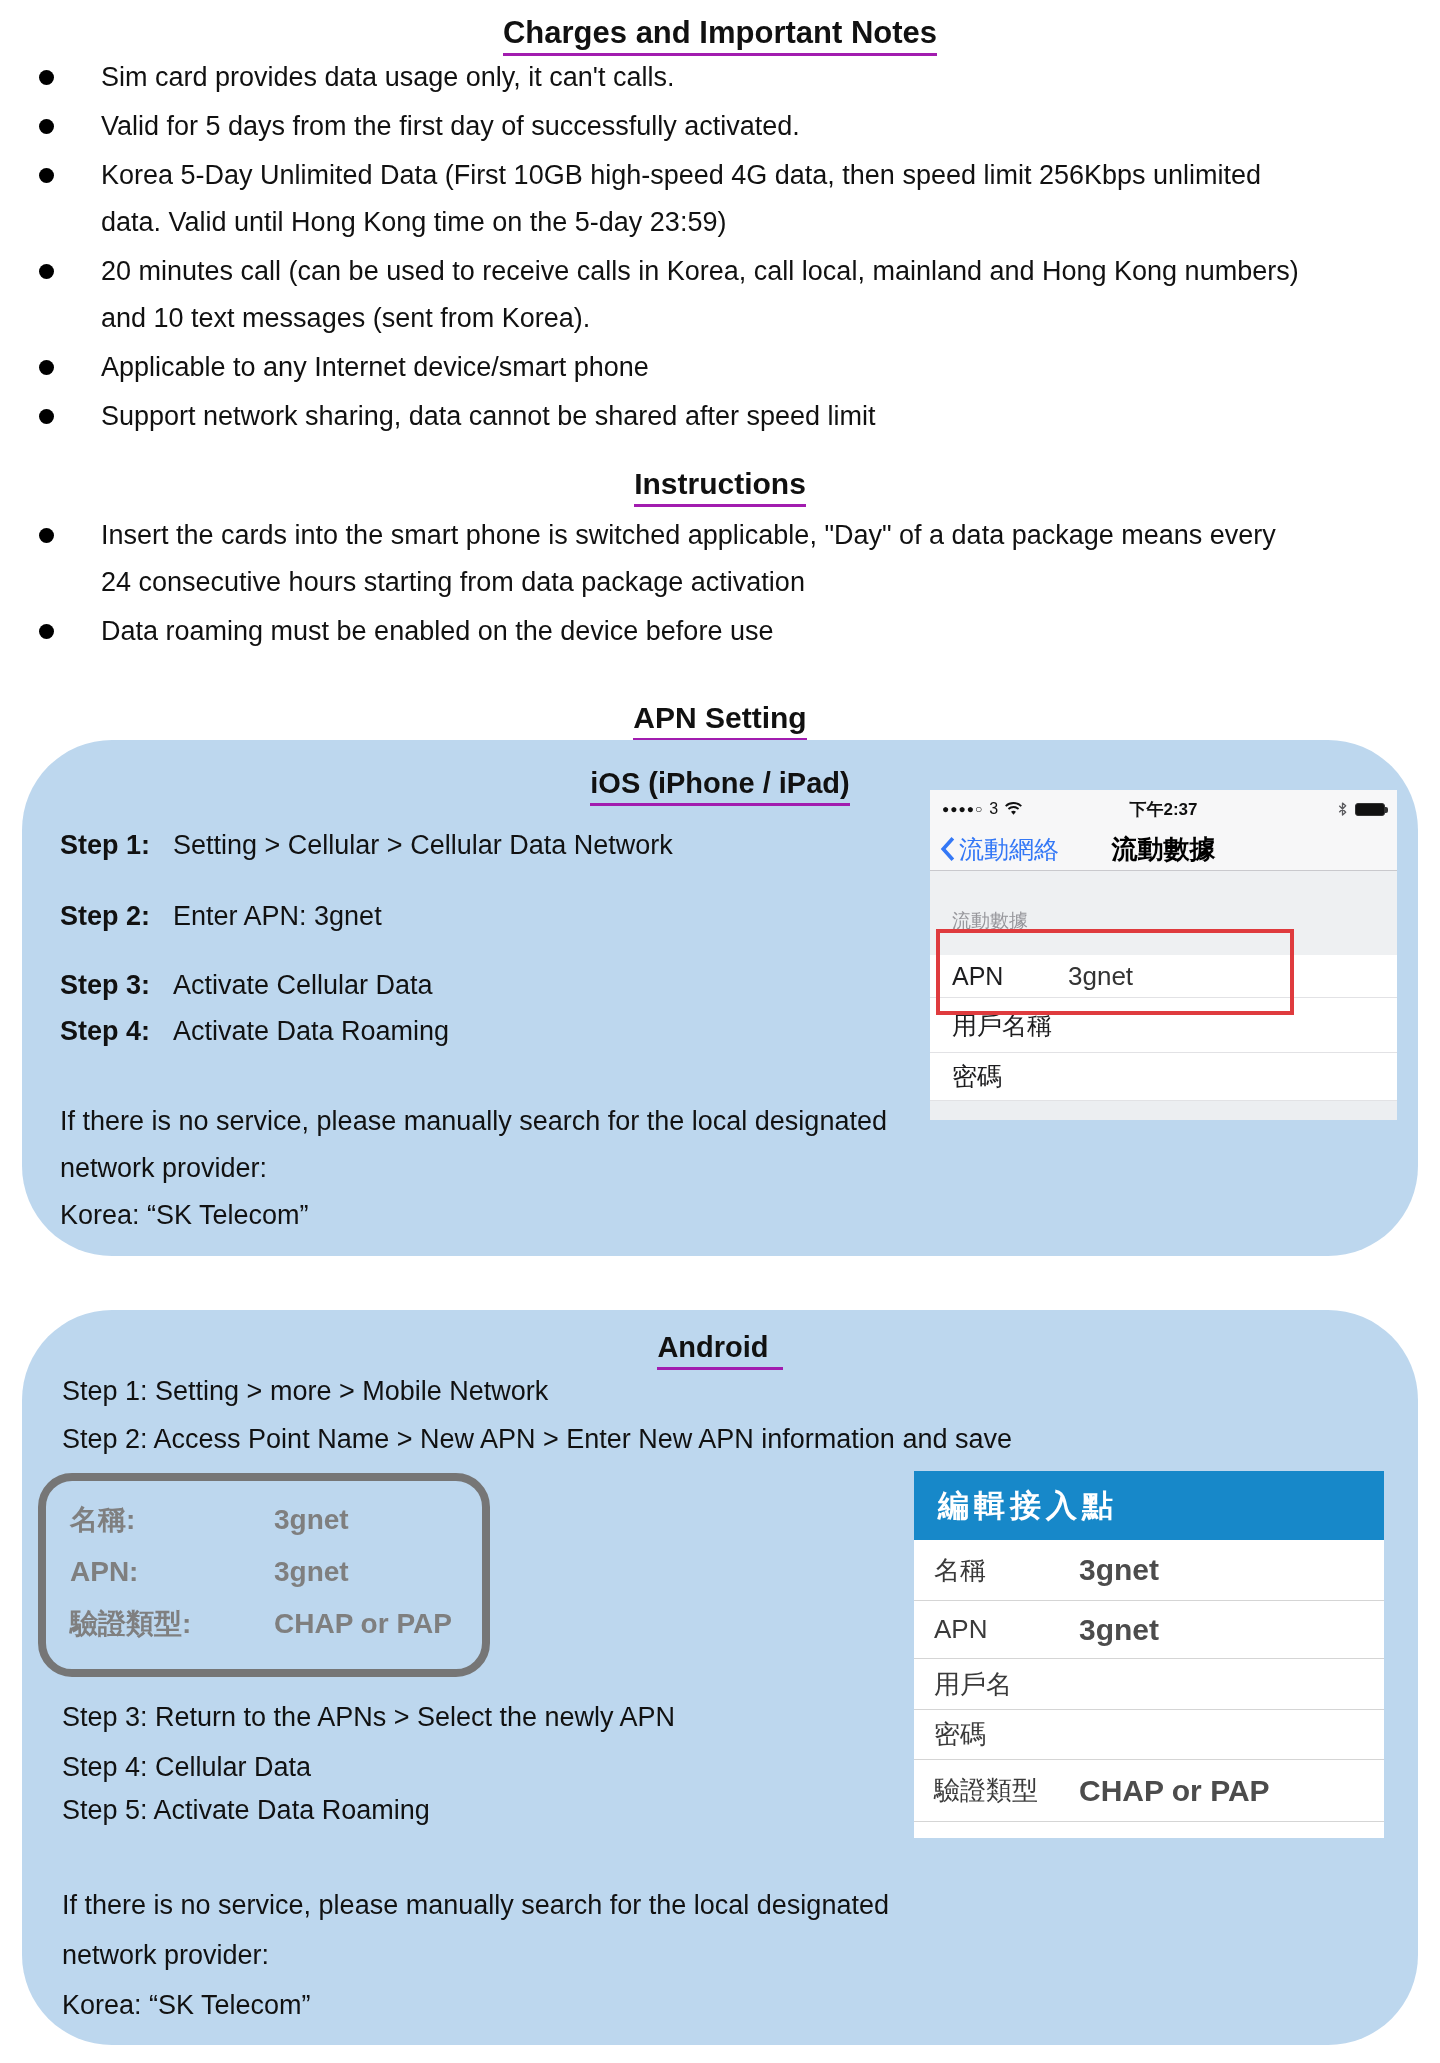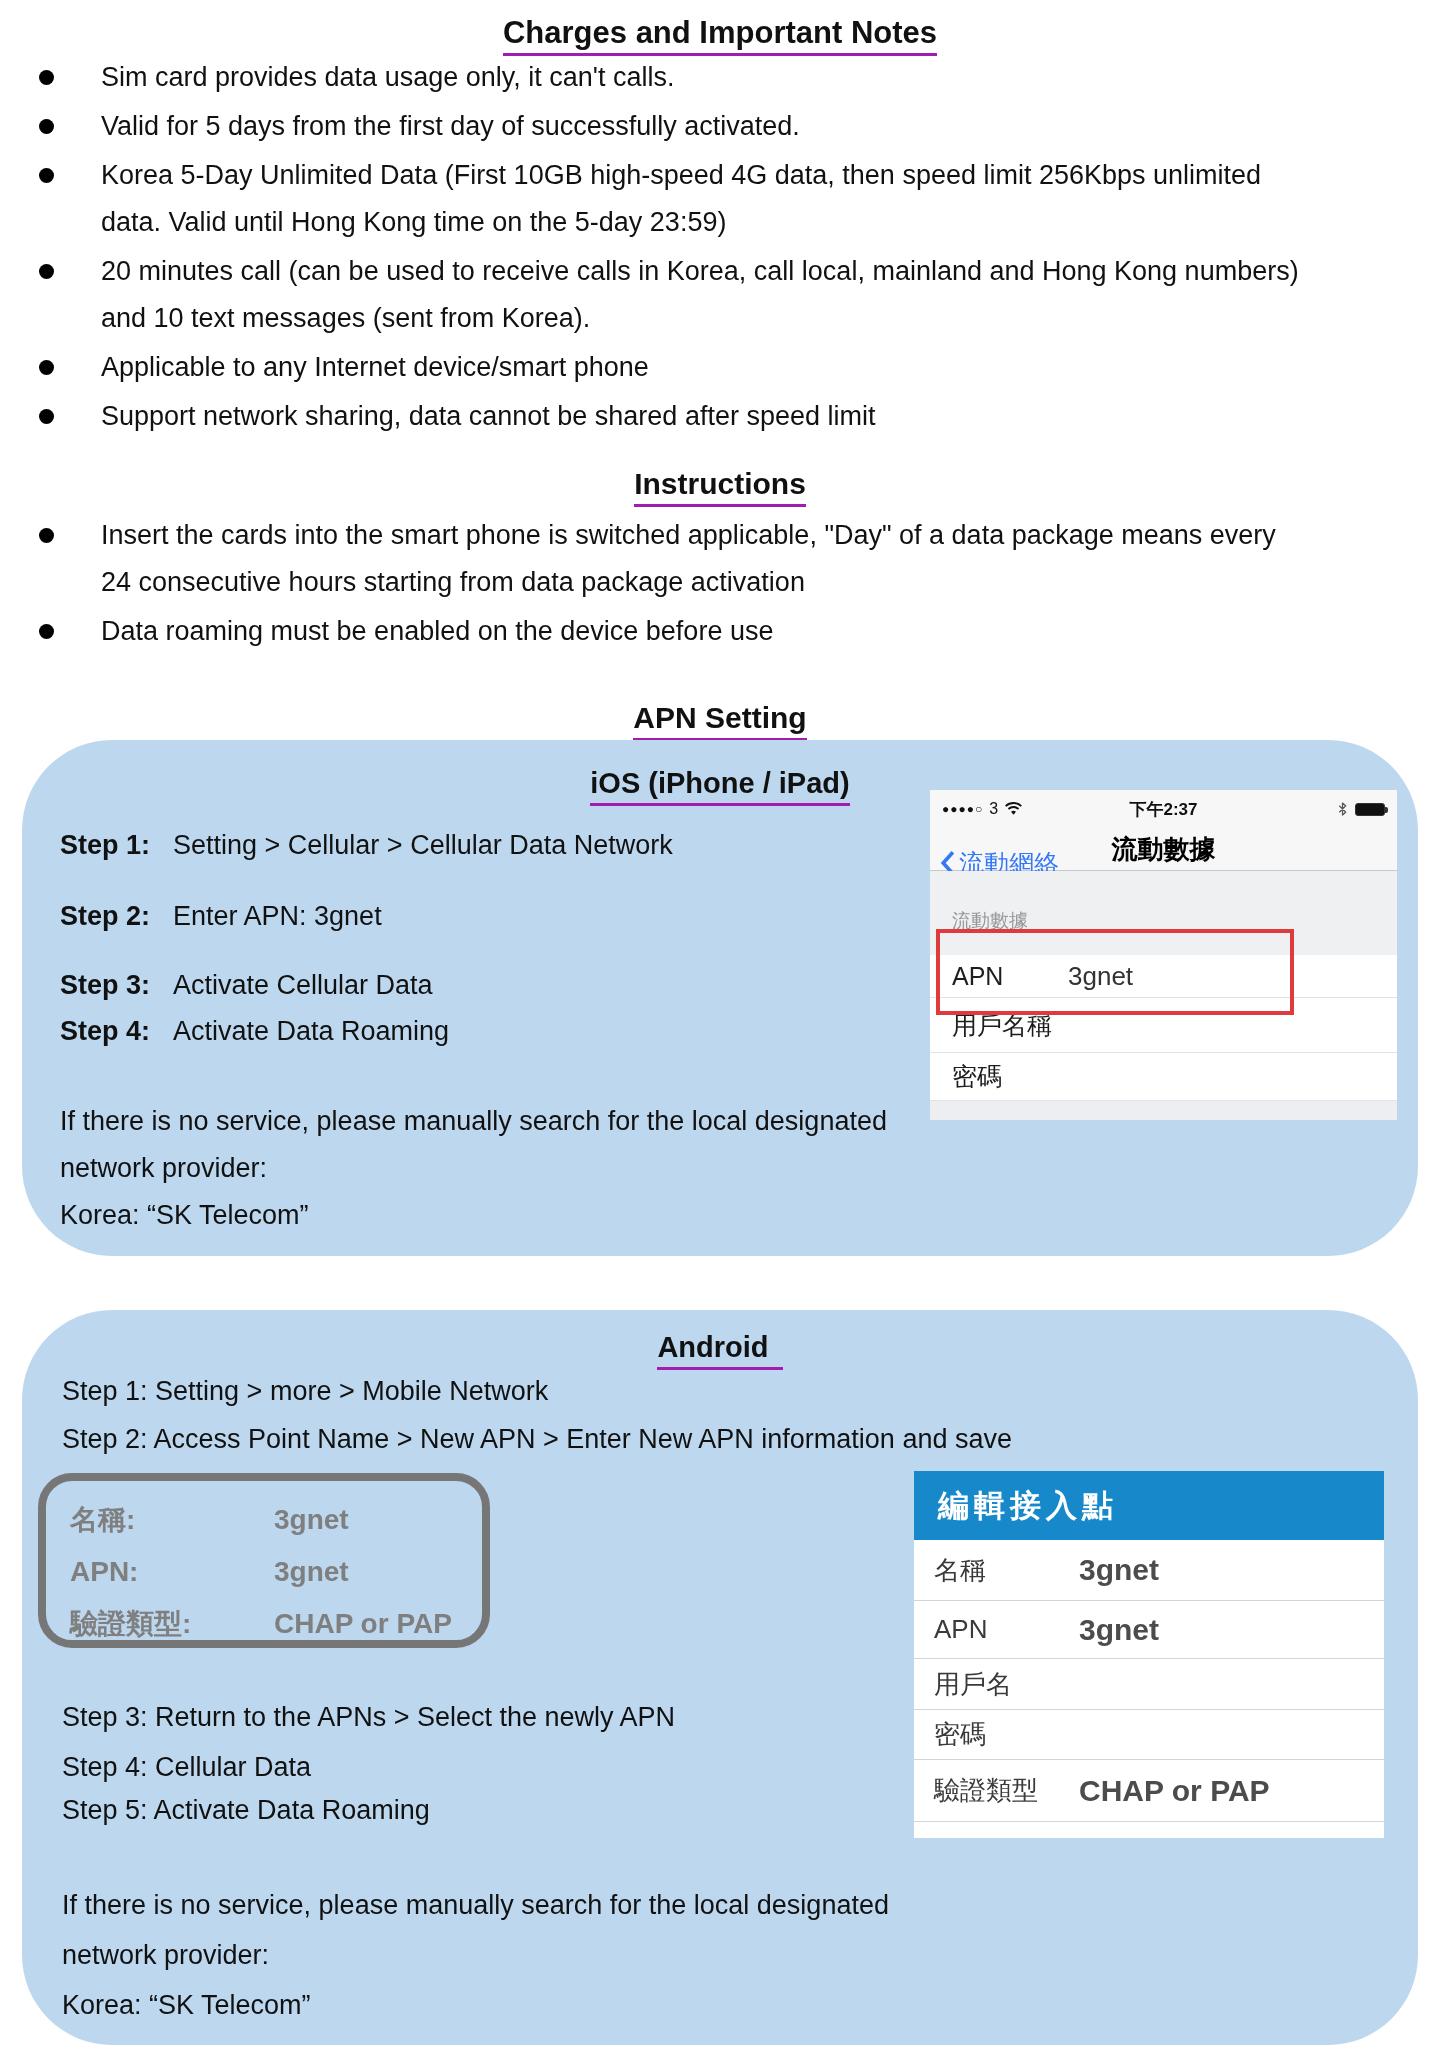--- a/index.html
+++ b/index.html
@@ -43,7 +43,7 @@
   .battery{position:relative;width:30px;height:13px;border:1px solid #333;border-radius:3px;background:#111;}
   .battery:after{content:"";position:absolute;right:-4px;top:3.5px;width:3px;height:6px;background:#333;border-radius:0 2px 2px 0;}
   .ios-nav{position:absolute;left:0;top:38px;width:100%;height:43px;background:#f7f7f8;border-bottom:1px solid #c9c9cd;}
-  .back-group{position:absolute;left:10px;top:0;height:100%;display:flex;align-items:center;gap:4px;color:var(--ios-link-blue);font-size:25px;margin-top:14px;}
+  .back-group{position:absolute;left:10px;top:0;height:100%;display:flex;align-items:center;gap:4px;color:var(--ios-link-blue);font-size:25px;}
   .nav-title{position:absolute;left:0;top:0;width:100%;height:100%;display:flex;align-items:center;justify-content:center;
     font-size:26px;font-weight:bold;color:#000;}
   .ios-gray{position:absolute;left:0;top:81px;width:100%;height:84px;background:#eef0f2;}

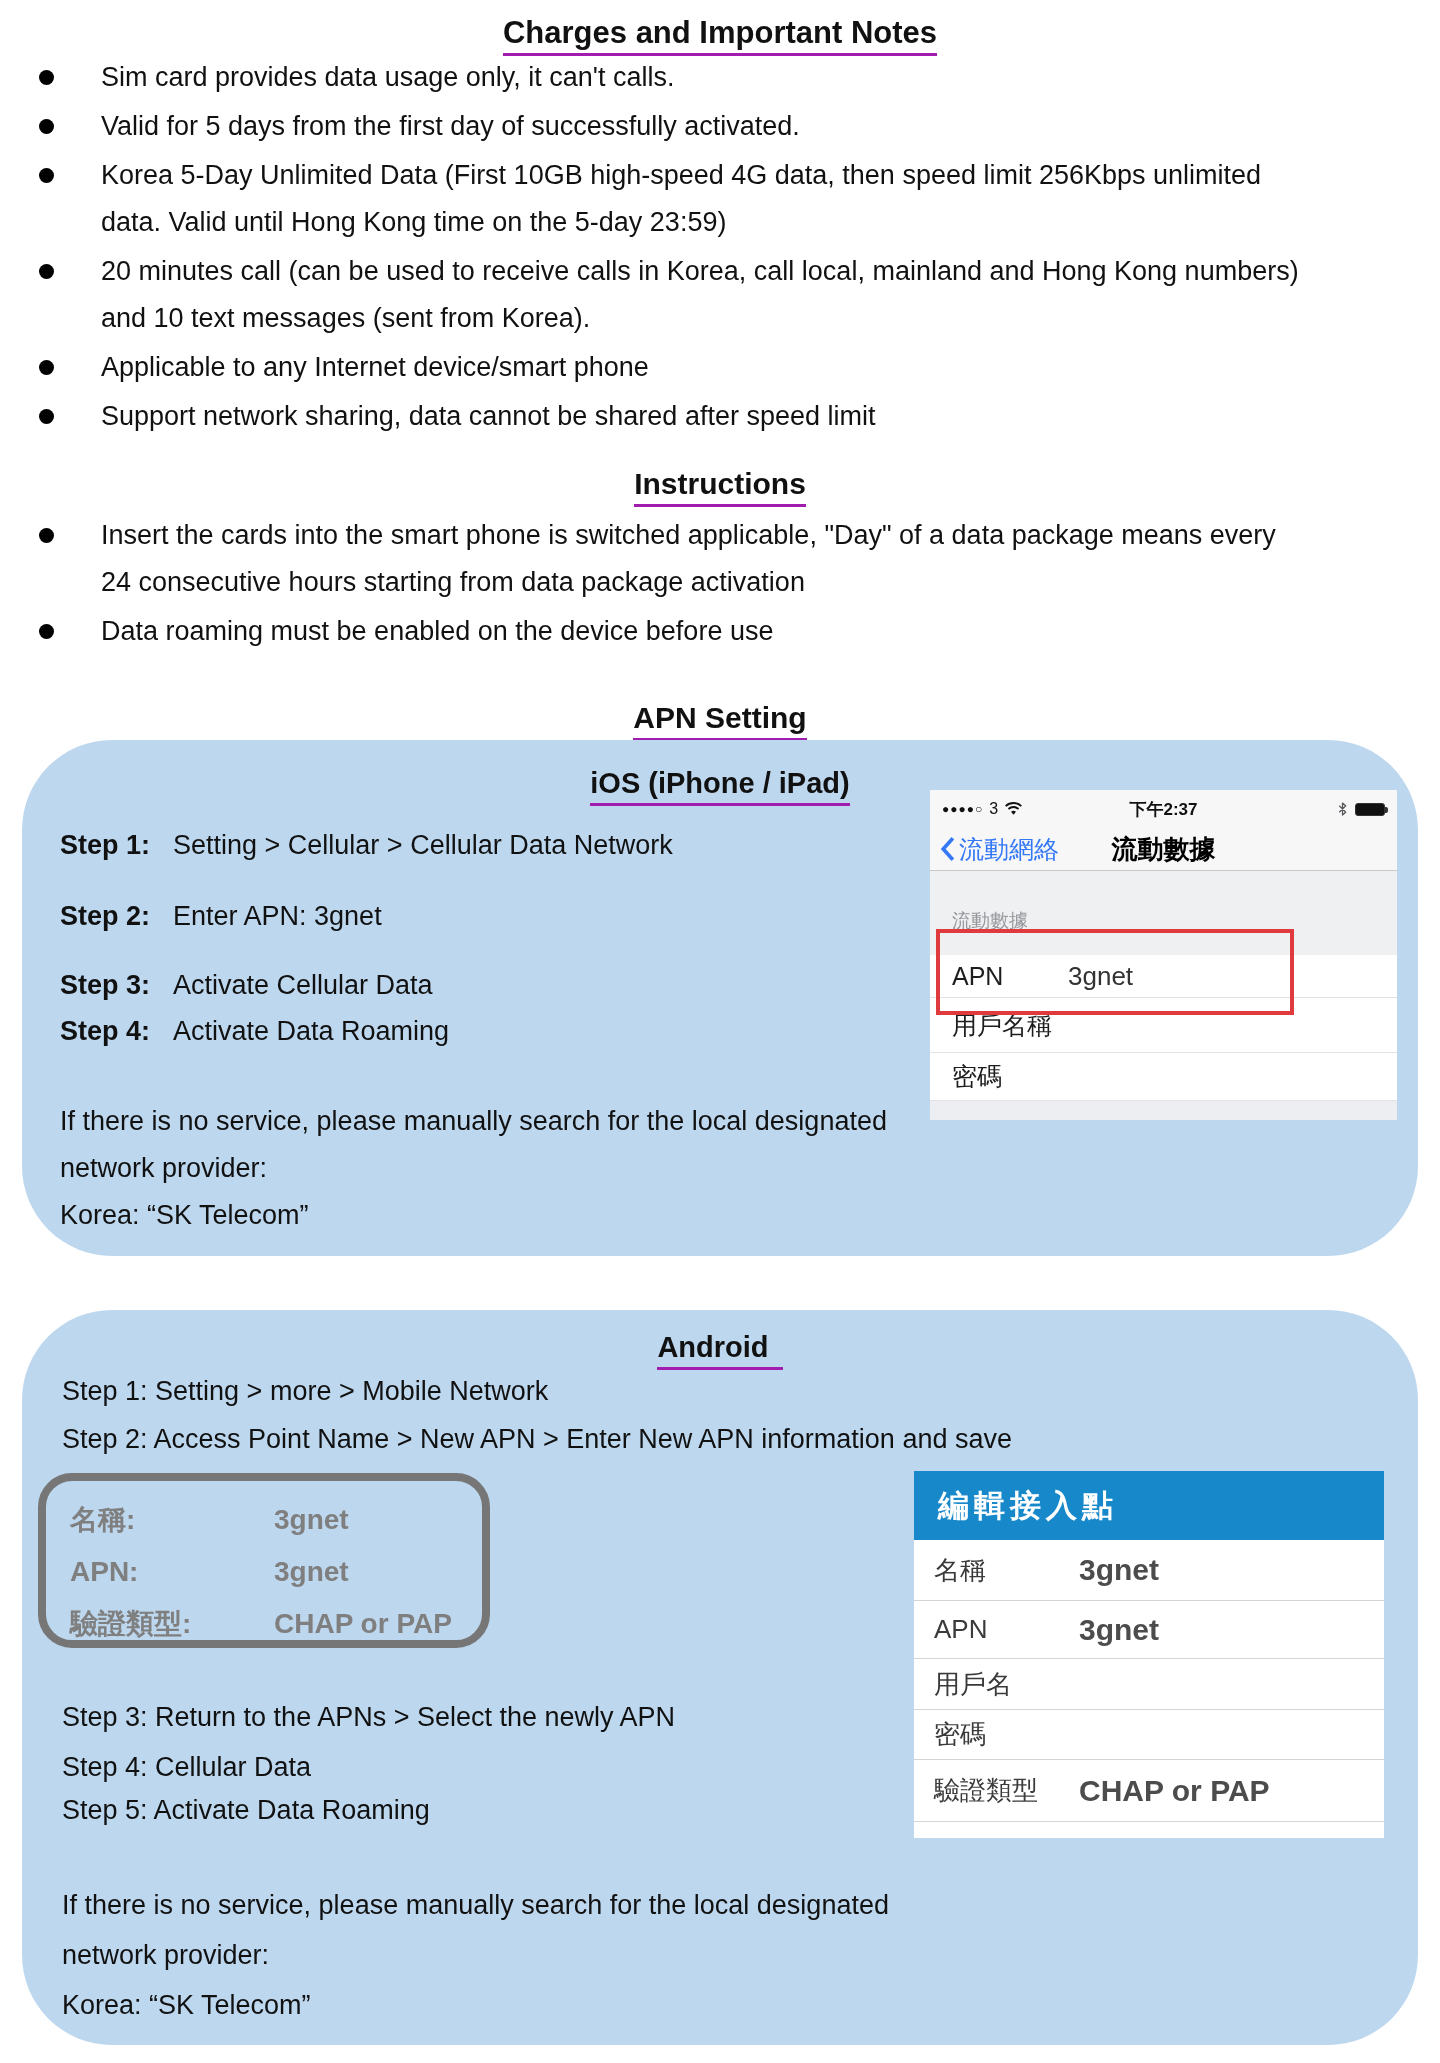--- a/index.html
+++ b/index.html
@@ -54,7 +54,7 @@
   .ios-strip{position:absolute;left:0;top:311px;width:100%;height:19px;background:#eceef1;}
   .red-rect{position:absolute;left:6px;top:139px;width:358px;height:86px;border:4px solid var(--highlight-red);}
   
-  .graybox{position:absolute;left:16px;top:163px;width:452px;height:175px;border:8px solid #767676;border-radius:34px;}
+  .graybox{position:absolute;left:16px;top:163px;width:452px;height:204px;border:8px solid #767676;border-radius:34px;}
   .graybox .grow{position:absolute;left:24px;font-size:28px;font-weight:bold;color:var(--gray-text);line-height:34px;}
   .graybox .grow .gval{position:absolute;left:204px;white-space:nowrap;}
   

